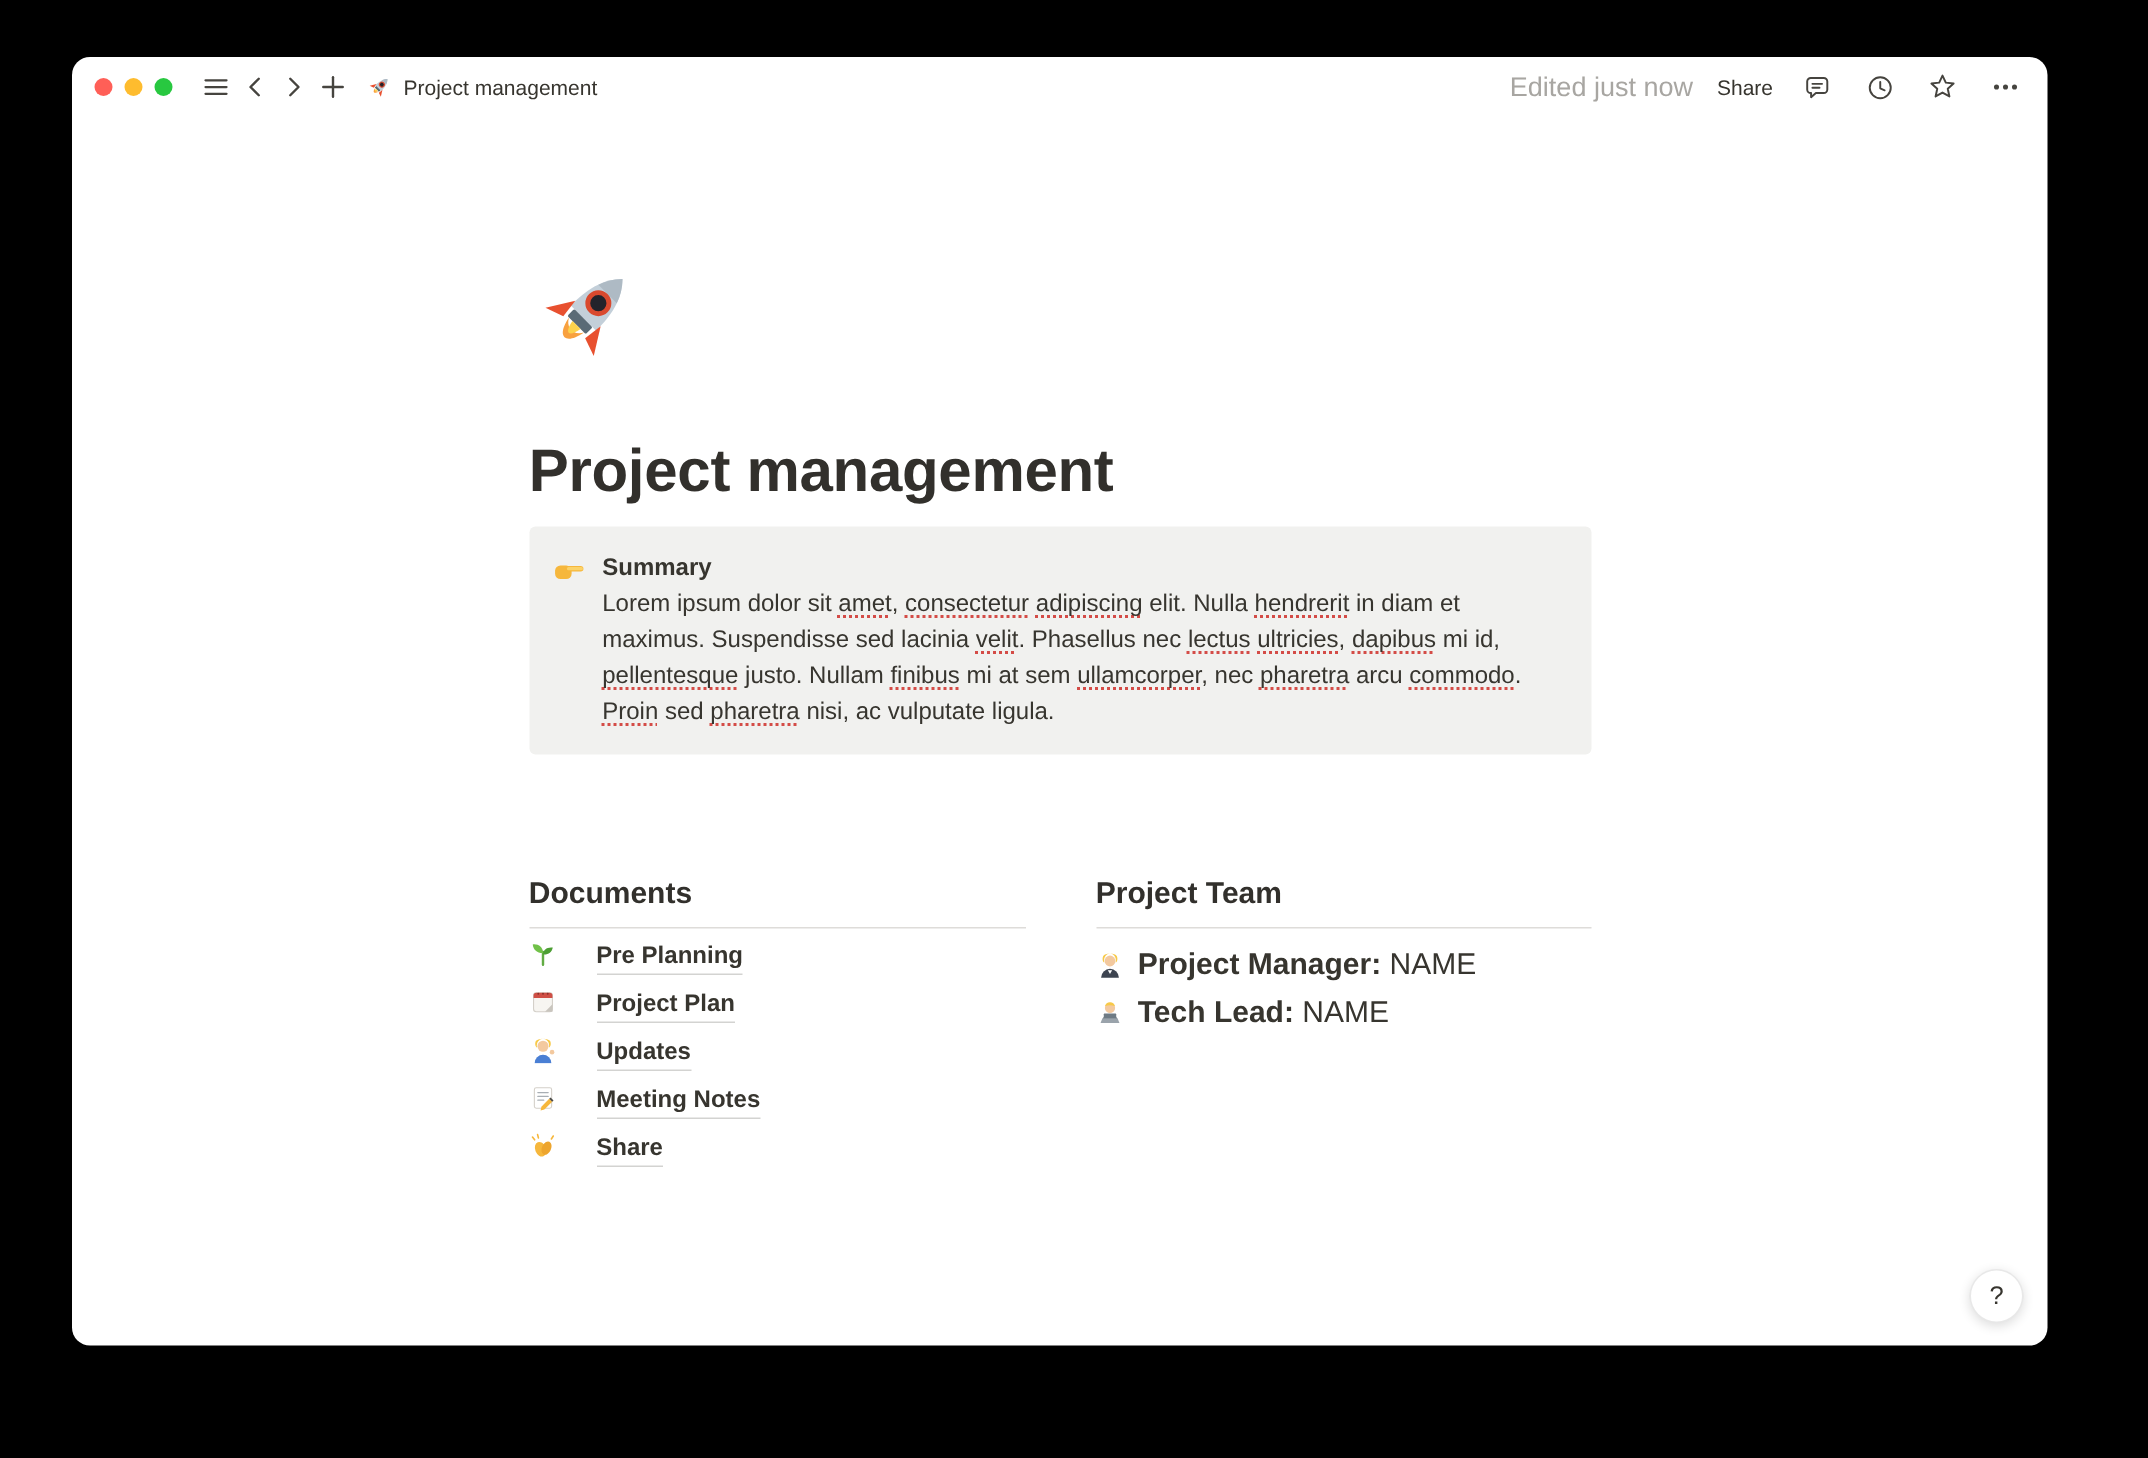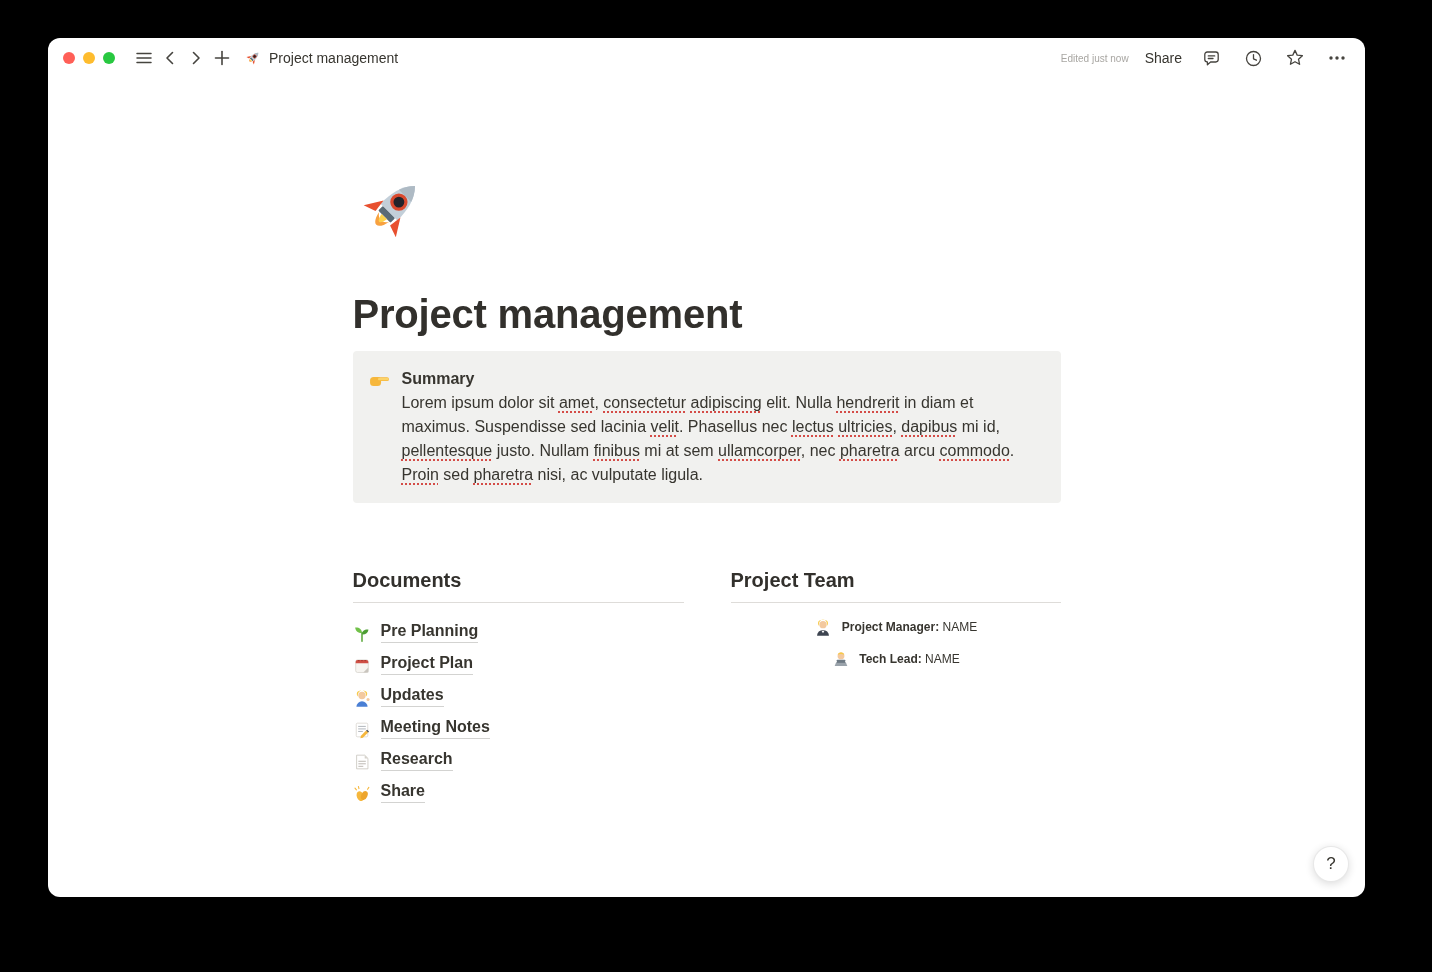--- a/index.html
+++ b/index.html
@@ -29,7 +29,7 @@
   .breadcrumb { display: flex; align-items: center; gap: 7px; margin-left: 8px; cursor: pointer; }
   .breadcrumb .bc-title { font-size: 14px; color: #37352f; }
   .tb-right { margin-left: auto; display: flex; align-items: center; gap: 16px; }
-  .edited { font-size: 10px; color: #a8a6a2; white-space: nowrap; }
+  .edited { font-size: 18px; color: #a8a6a2; white-space: nowrap; }
   .share { font-size: 14px; color: #37352f; background: none; border: none; cursor: pointer; font-family: inherit; }
 
   

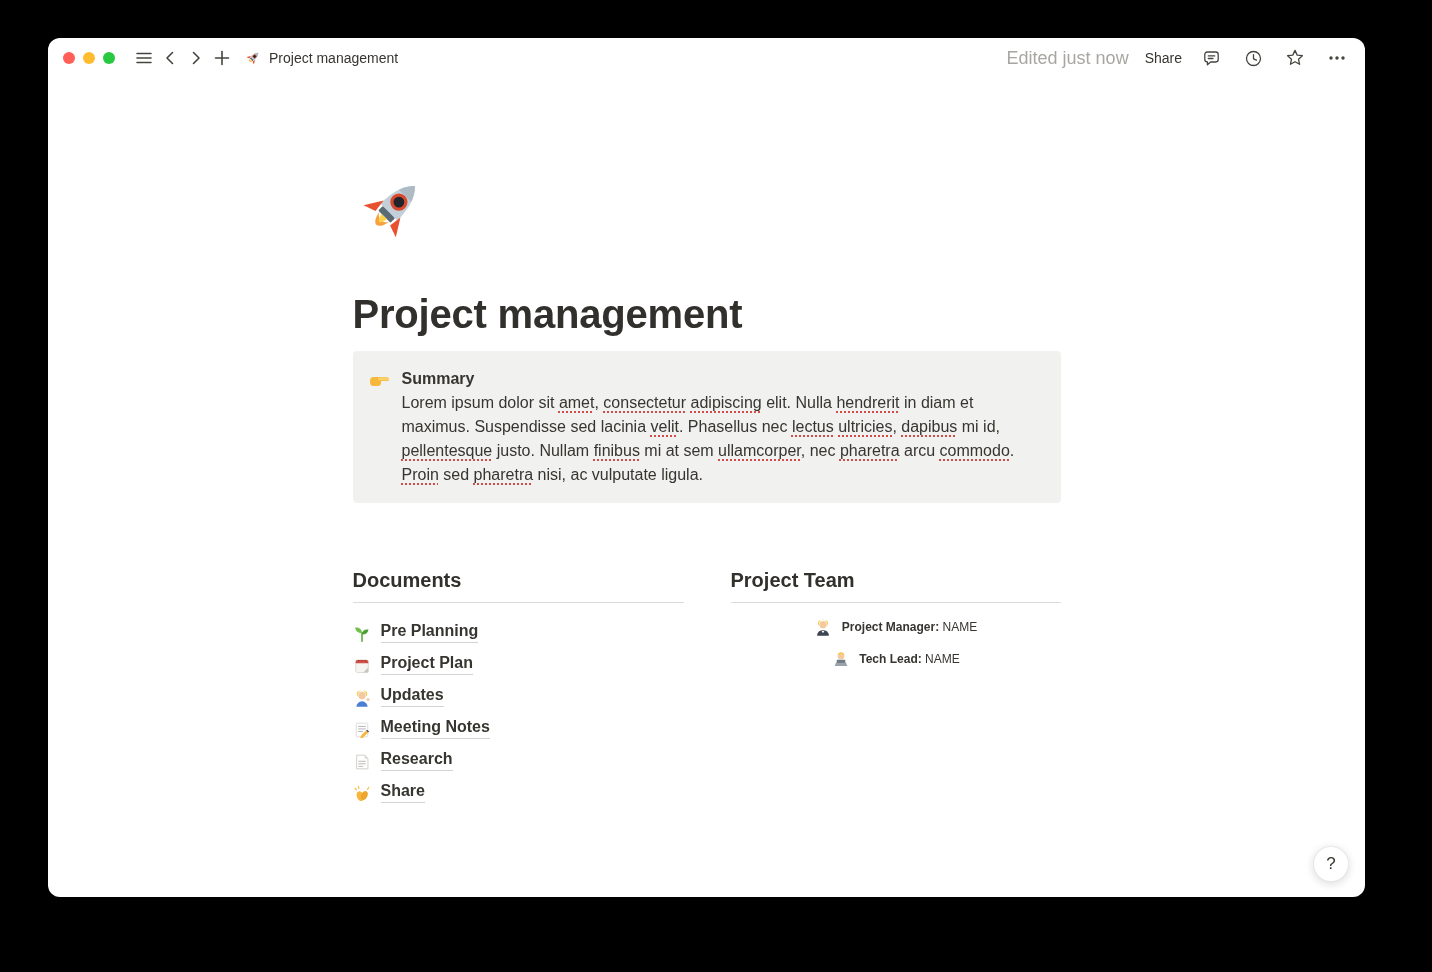--- a/index.html
+++ b/index.html
@@ -55,7 +55,7 @@
     text-underline-offset: 3px;
   }
 
-  .columns { display: grid; grid-template-columns: 331px 330px; column-gap: 47px; margin-top: 64px; }
+  .columns { display: grid; grid-template-columns: 331px 330px; column-gap: 47px; margin-top: 80px; }
   .col-heading { font-size: 20px; font-weight: 700; line-height: 26px; color: #32302c; }
   .col-divider { height: 1px; background: #dedcd9; margin-top: 9px; margin-bottom: 8px; }
 

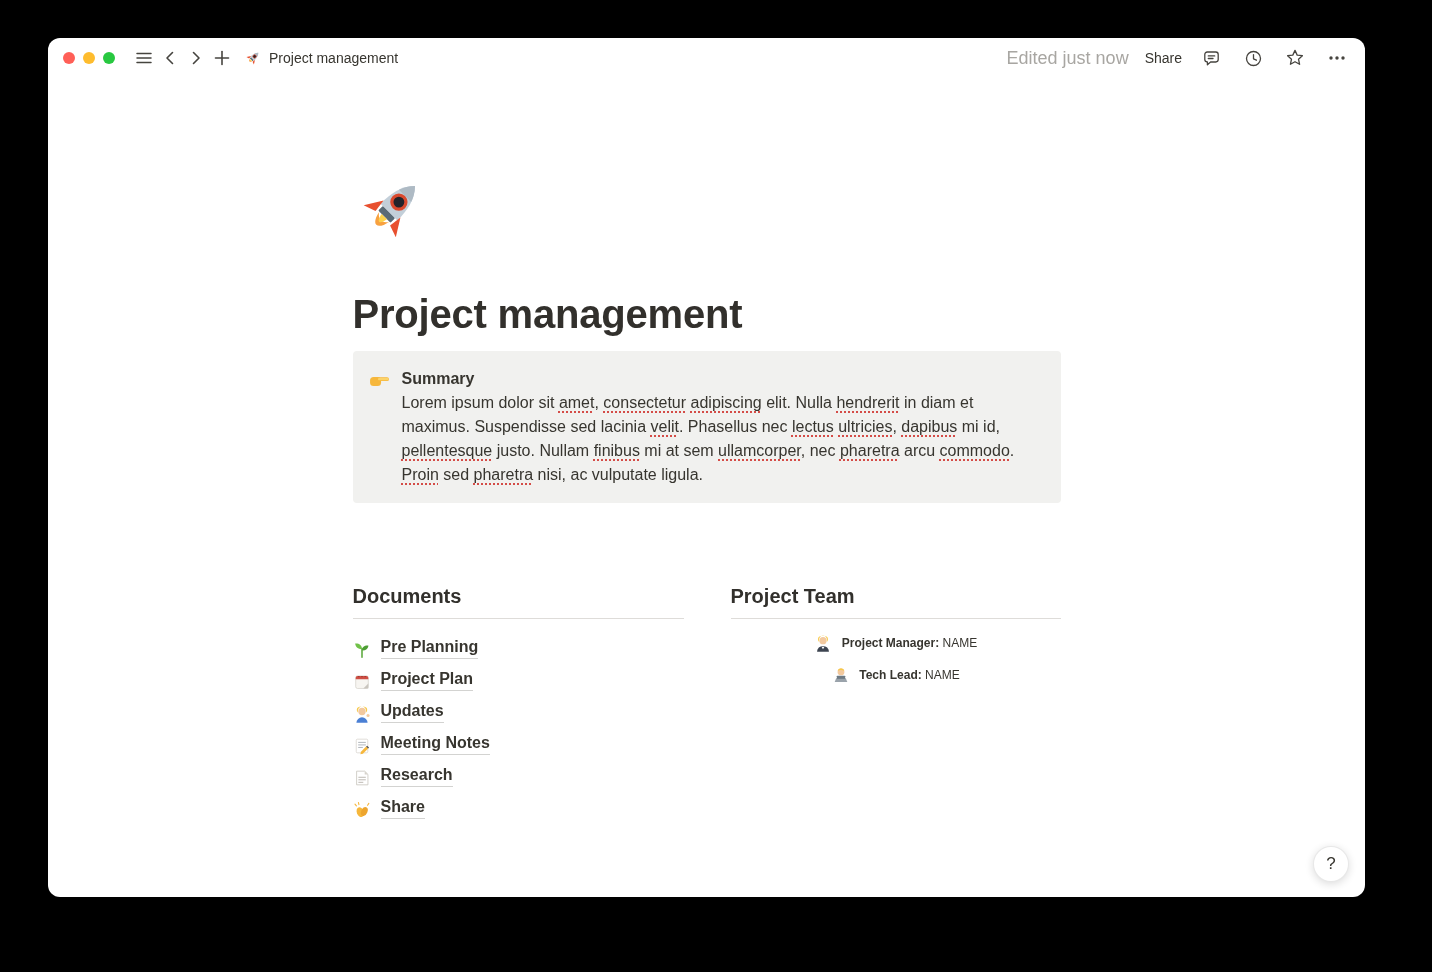--- a/index.html
+++ b/index.html
@@ -59,7 +59,7 @@
   .col-heading { font-size: 20px; font-weight: 700; line-height: 26px; color: #32302c; }
   .col-divider { height: 1px; background: #dedcd9; margin-top: 9px; margin-bottom: 8px; }
 
-  .doc-row { display: flex; align-items: flex-end; gap: 9px; height: 32px; cursor: pointer; }
+  .doc-row { display: flex; align-items: flex-start; gap: 26px; height: 32px; cursor: pointer; }
   .doc-label {
     font-size: 16px; font-weight: 600; color: #37352f;
     border-bottom: 1.5px solid rgba(55,53,47,0.22); padding-bottom: 1px; line-height: 21px;

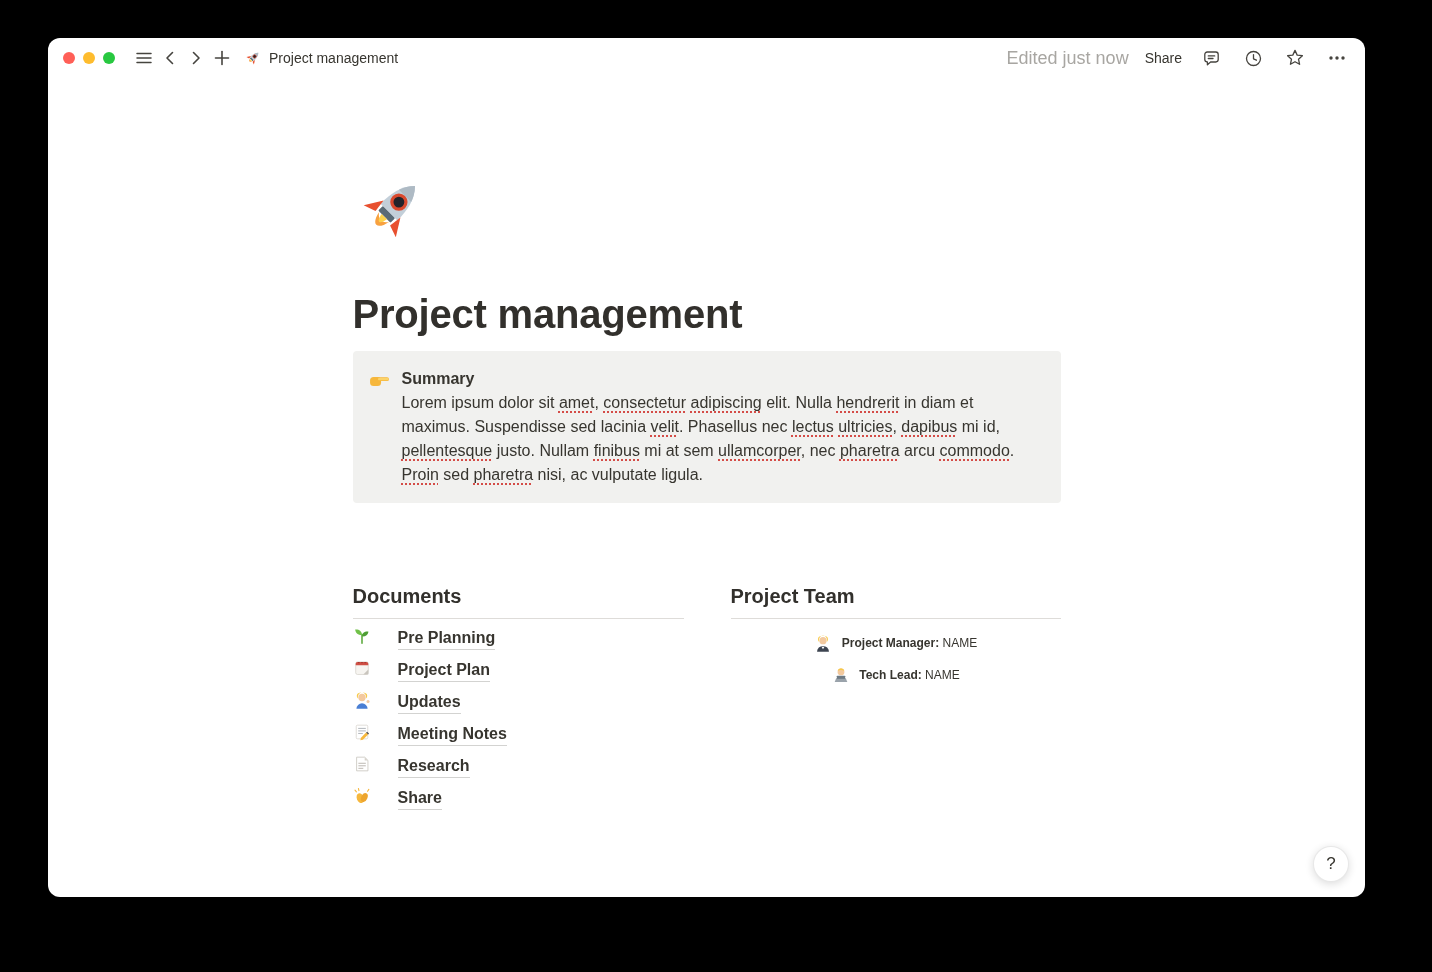--- a/index.html
+++ b/index.html
@@ -64,7 +64,7 @@
     font-size: 16px; font-weight: 600; color: #37352f;
     border-bottom: 1.5px solid rgba(55,53,47,0.22); padding-bottom: 1px; line-height: 21px;
   }
-  .team-row { display: flex; align-items: center; gap: 9px; height: 32px; font-size: 12px; justify-content: center; }
+  .team-row { display: flex; align-items: center; gap: 9px; height: 32px; font-size: 20px; }
   .team-role { font-weight: 700; }
   .team-name { font-weight: 400; }
 

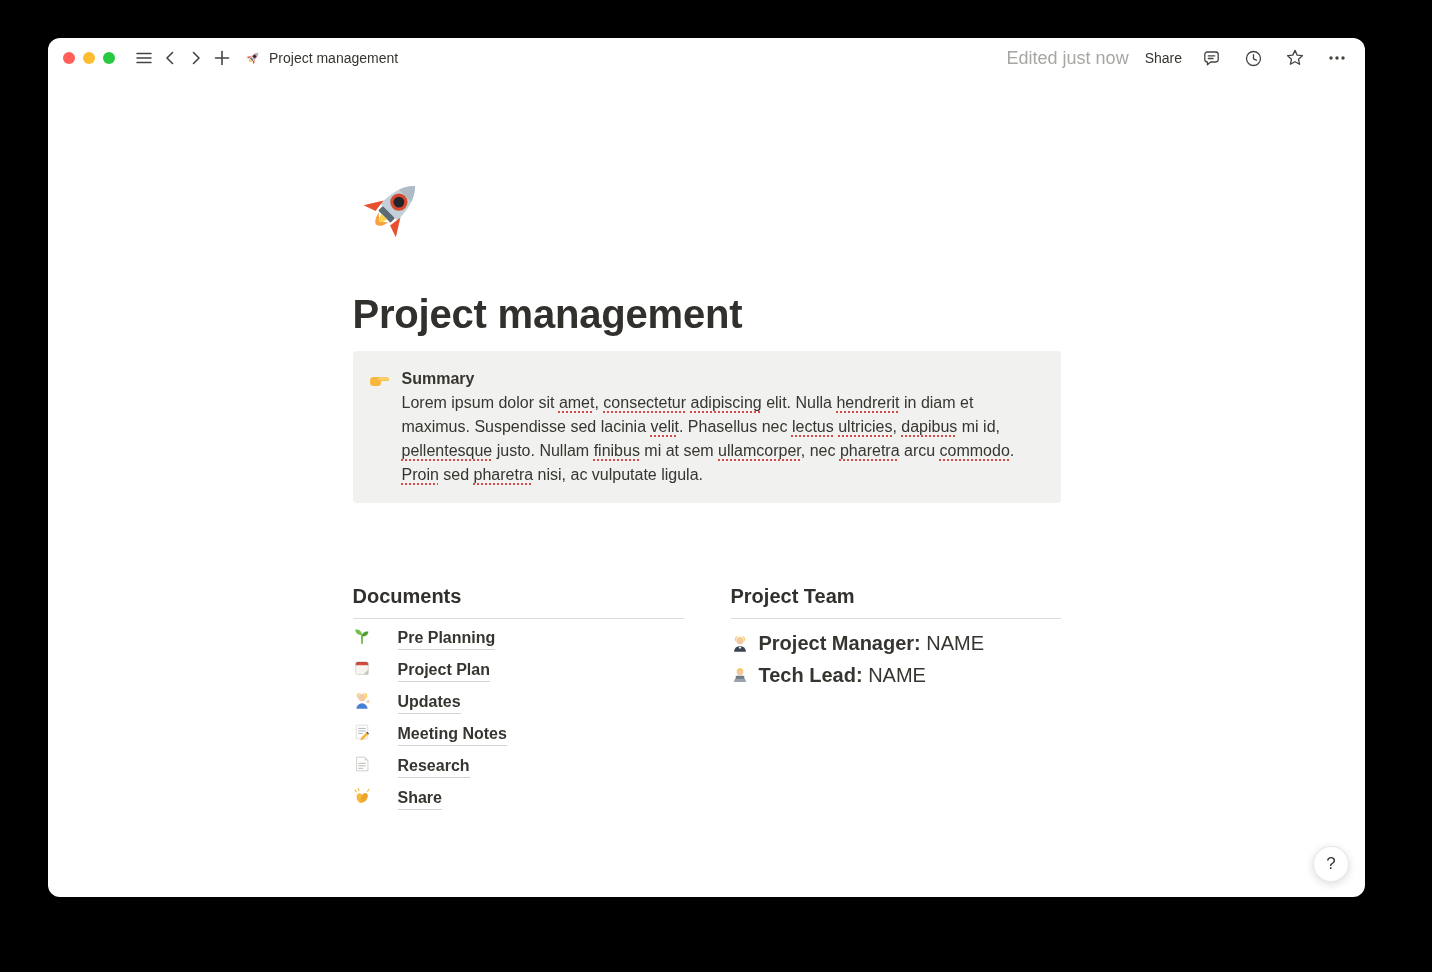--- a/index.html
+++ b/index.html
@@ -278,20 +278,6 @@
               <div class="doc-row">
     <span class="emoji">
                   <svg viewBox="0 0 20 20">
-                    <path d="M4 2.4 h9 l3.6 3.6 v11.6 H4 Z" fill="#fff" stroke="#c9c5be" stroke-width="0.9"></path>
-                    <path d="M13 2.4 v3.6 h3.6 Z" fill="#d6d2cb"></path>
-                    <g stroke="#b5b1aa" stroke-width="1" stroke-linecap="round">
-                      <line x1="6.4" y1="9.2" x2="13.8" y2="9.2"></line>
-                      <line x1="6.4" y1="12" x2="13.8" y2="12"></line>
-                      <line x1="6.4" y1="14.8" x2="11" y2="14.8"></line>
-                    </g>
-                  </svg>
-                </span>
-    <span class="doc-label">Research</span>
-  </div>
-              <div class="doc-row">
-    <span class="emoji">
-                  <svg viewBox="0 0 20 20">
                     <g stroke="#f6b73c" stroke-width="1.2" stroke-linecap="round">
                       <line x1="2.2" y1="3.4" x2="3.8" y2="5.4"></line>
                       <line x1="6" y1="1.6" x2="6.6" y2="4"></line>

